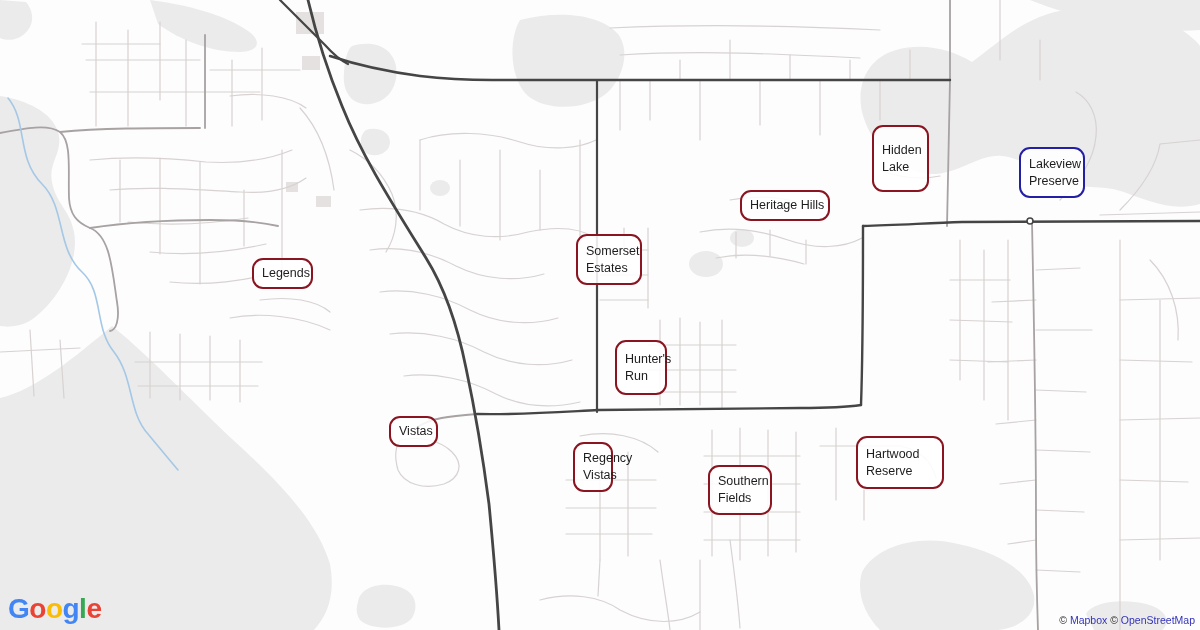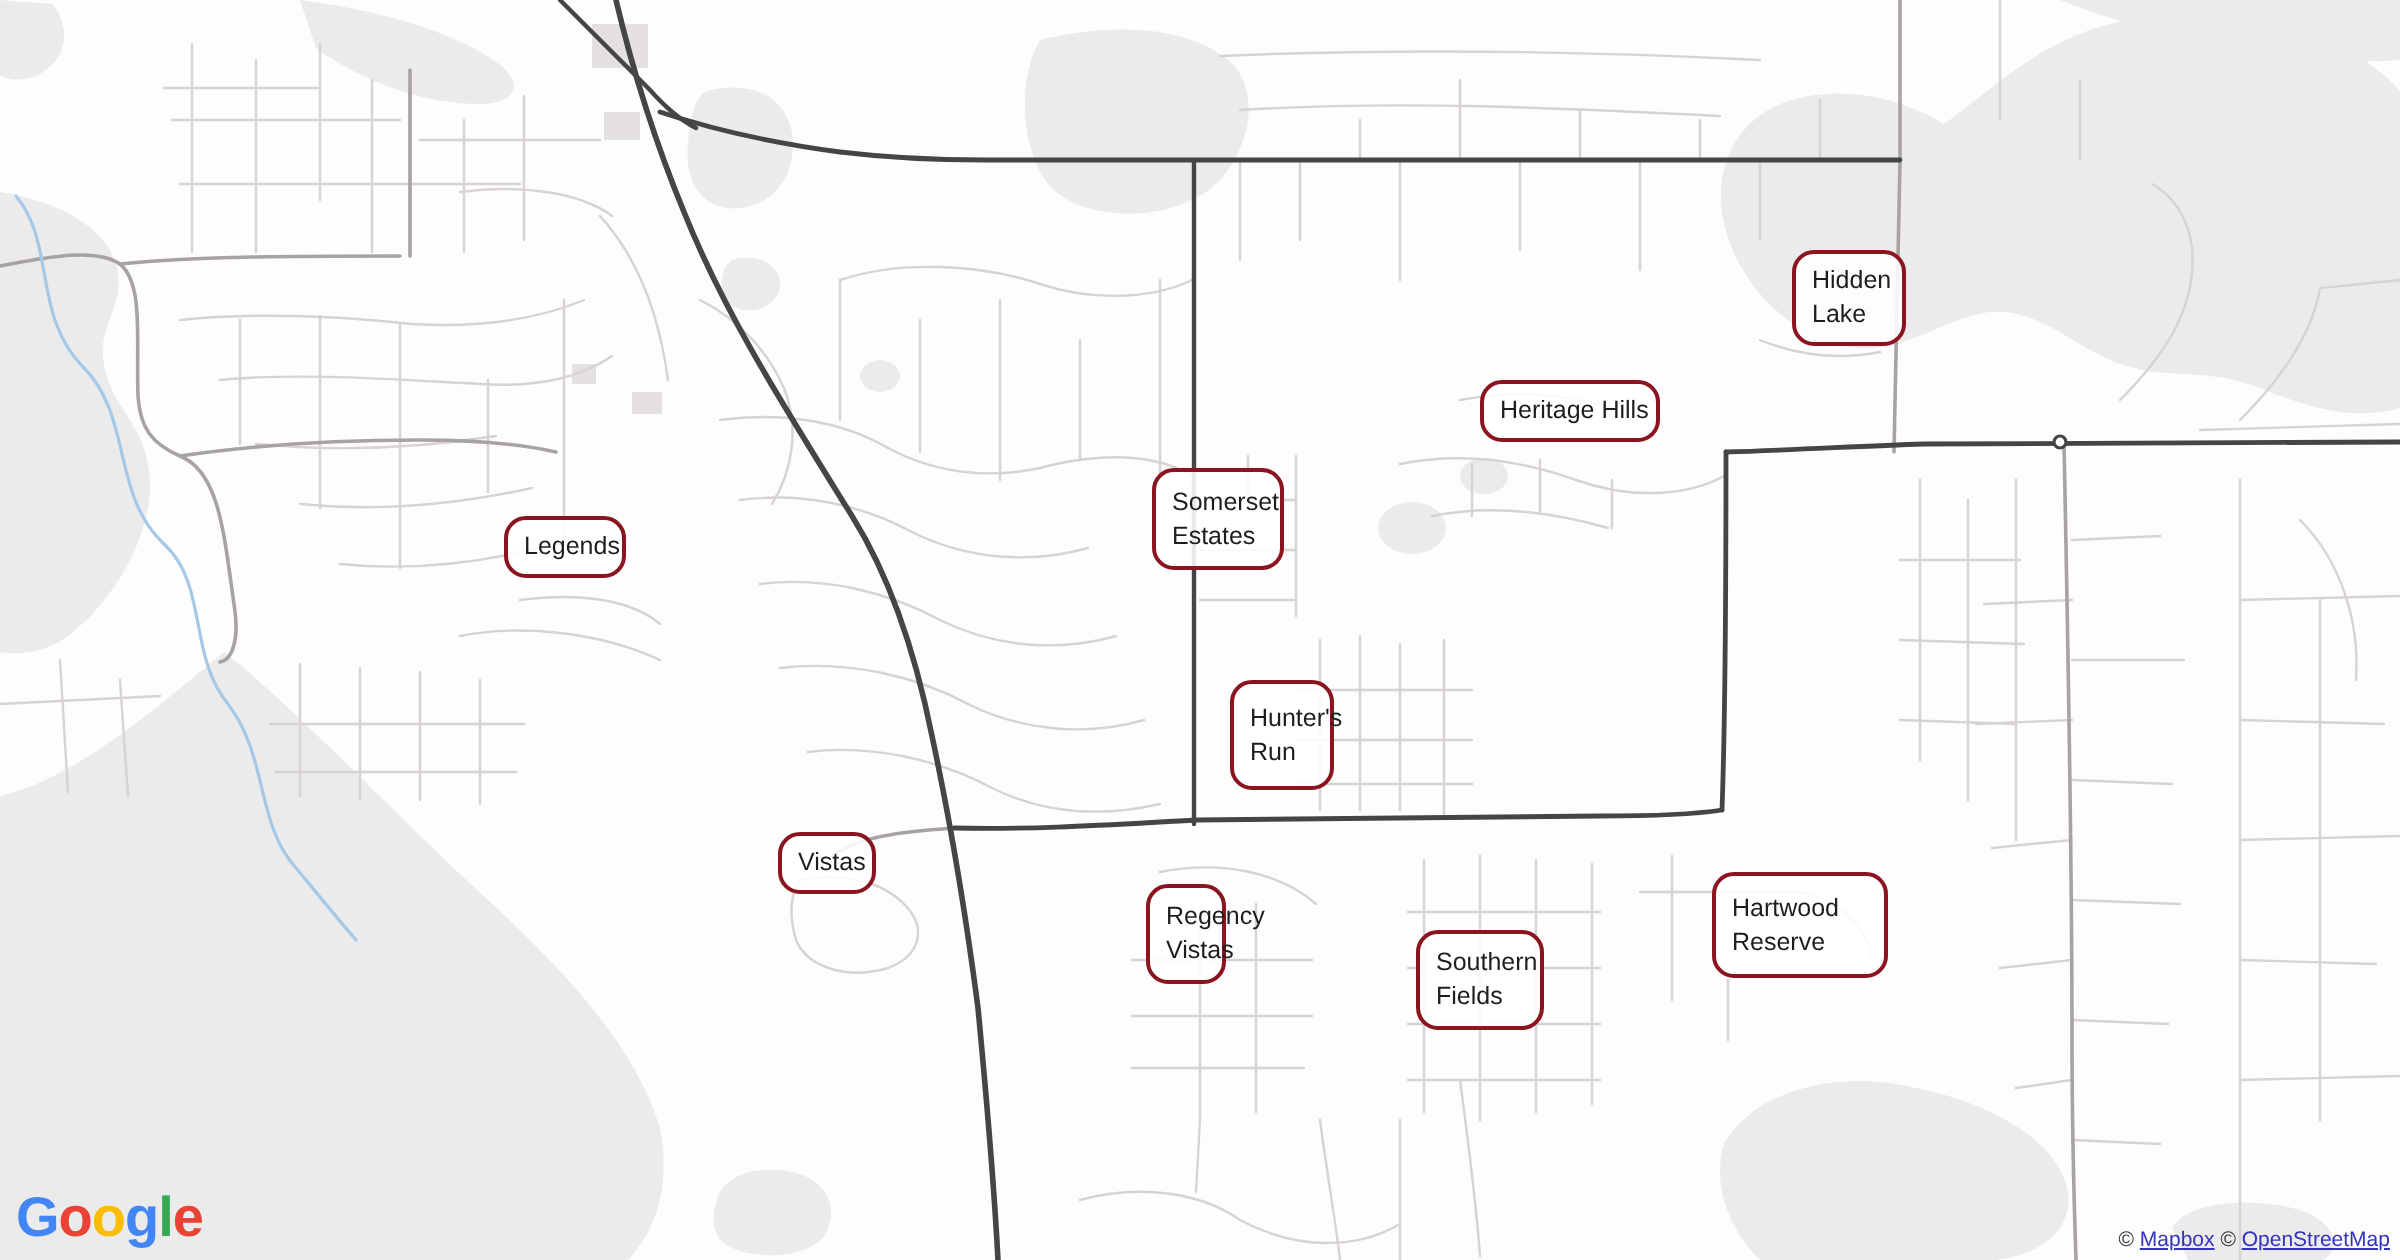--- a/index.html
+++ b/index.html
@@ -215,7 +215,7 @@
     </g>
   </svg>
 
-  <div class="badge" style="left:896px;top:125px;width:57px;height:48px">
+  <div class="badge" style="left:872px;top:125px;width:57px;height:67px">
     <span>Hidden</span>
     <span>Lake</span>
   </div>

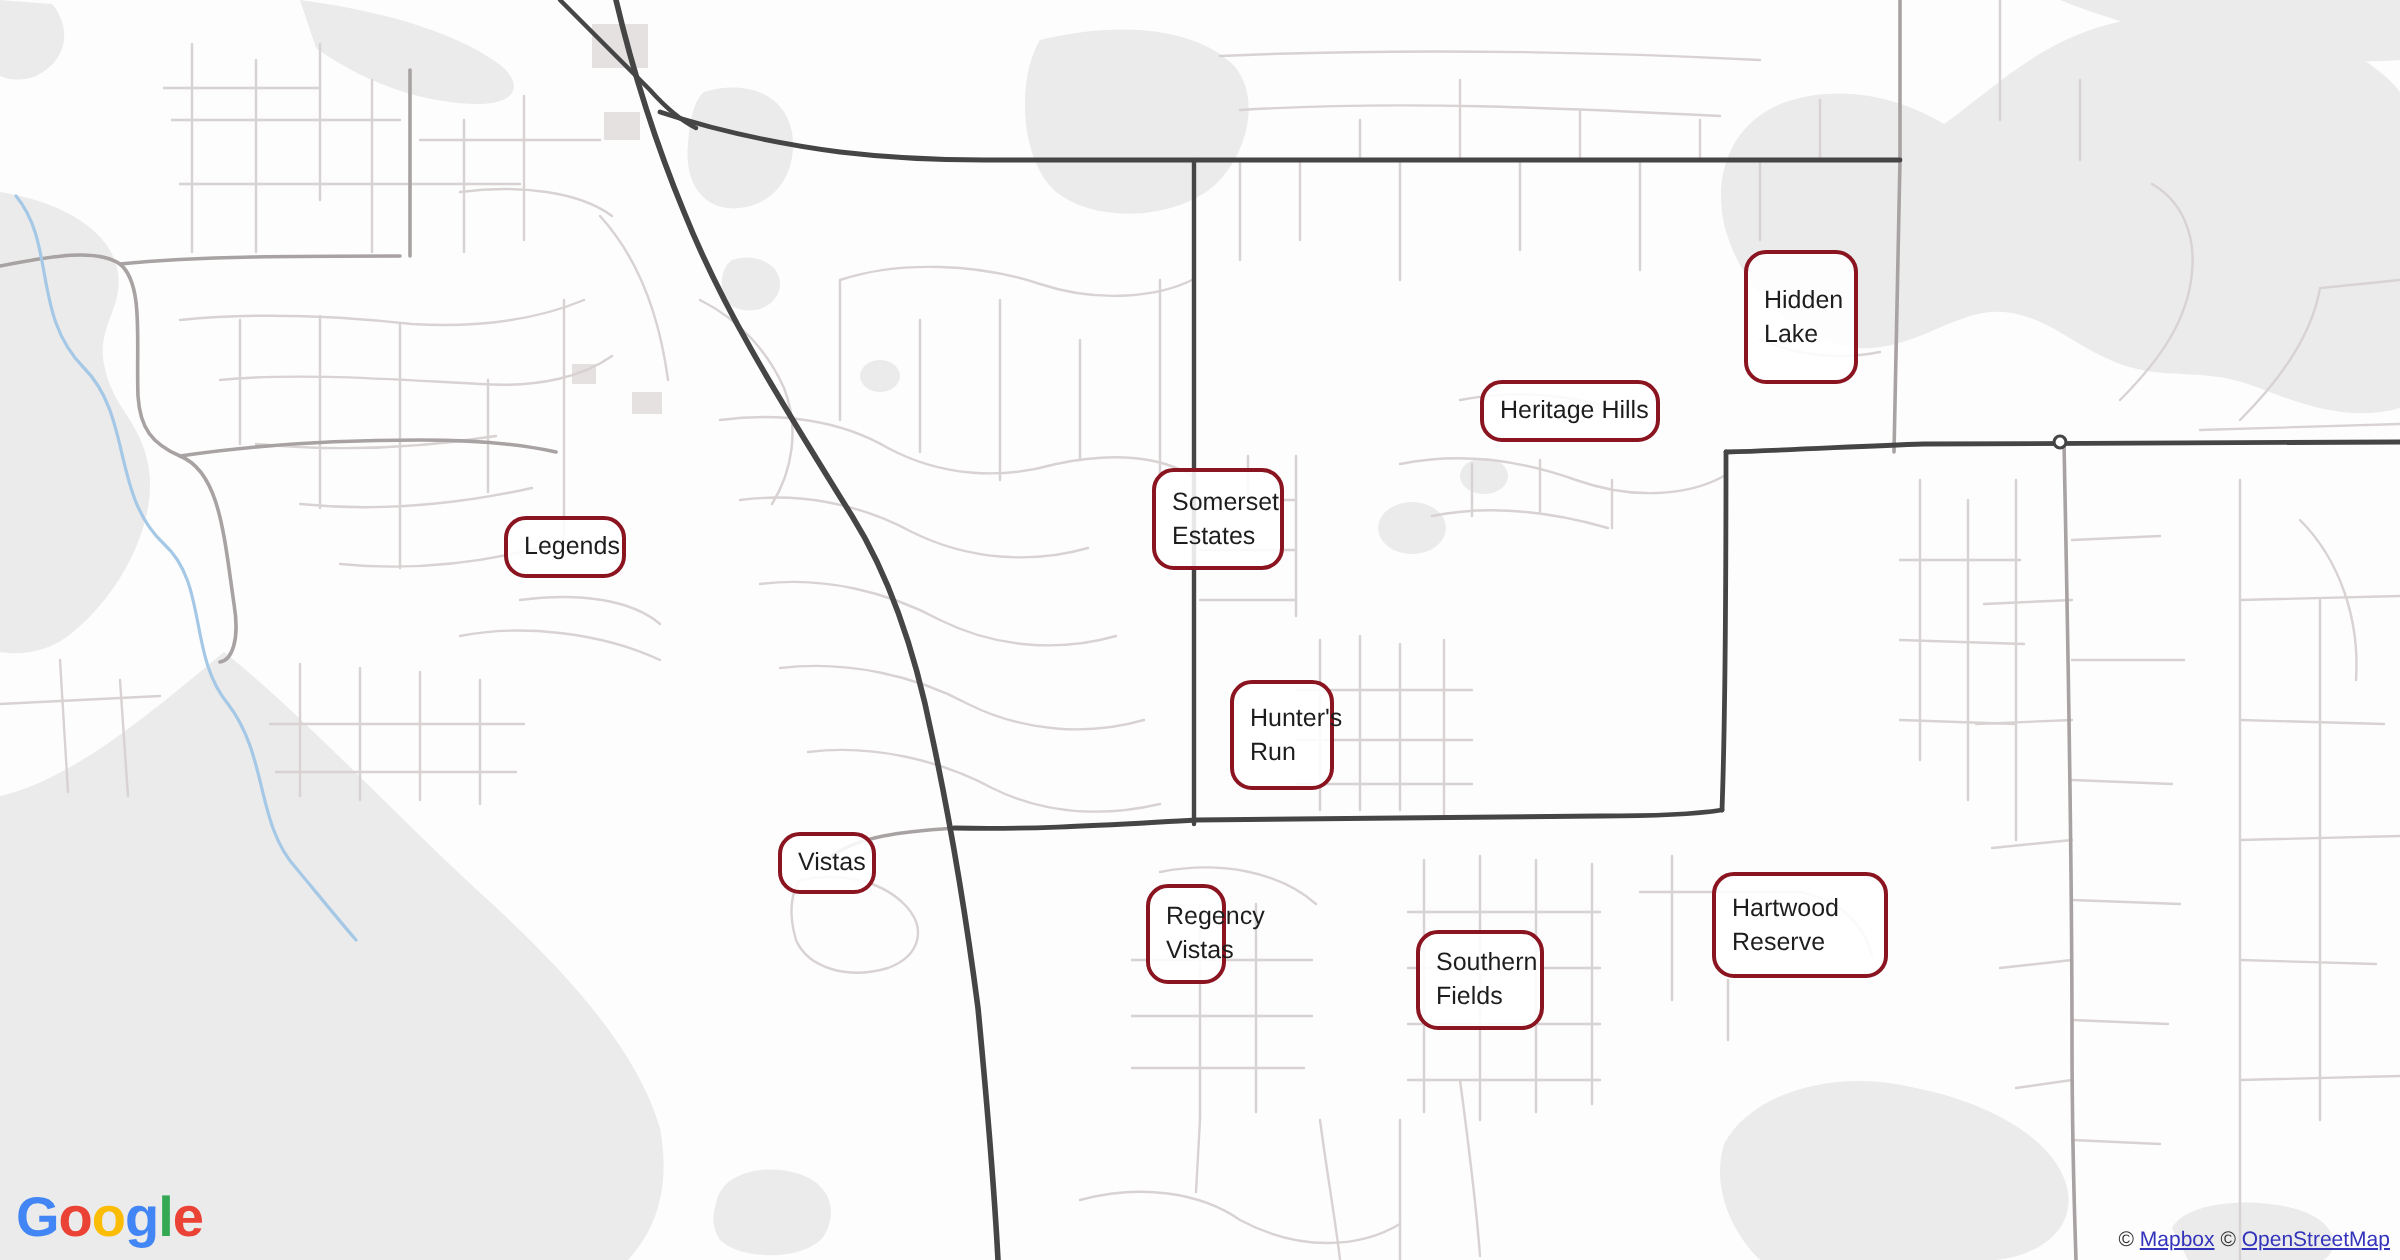--- a/index.html
+++ b/index.html
@@ -219,6 +219,10 @@
     <span>Hidden</span>
     <span>Lake</span>
   </div>
+  <div class="badge blue" style="left:1019px;top:147px;width:66px;height:51px">
+    <span>Lakeview</span>
+    <span>Preserve</span>
+  </div>
   <div class="badge" style="left:740px;top:190px;width:90px;height:31px">
     <span>Heritage Hills</span>
 

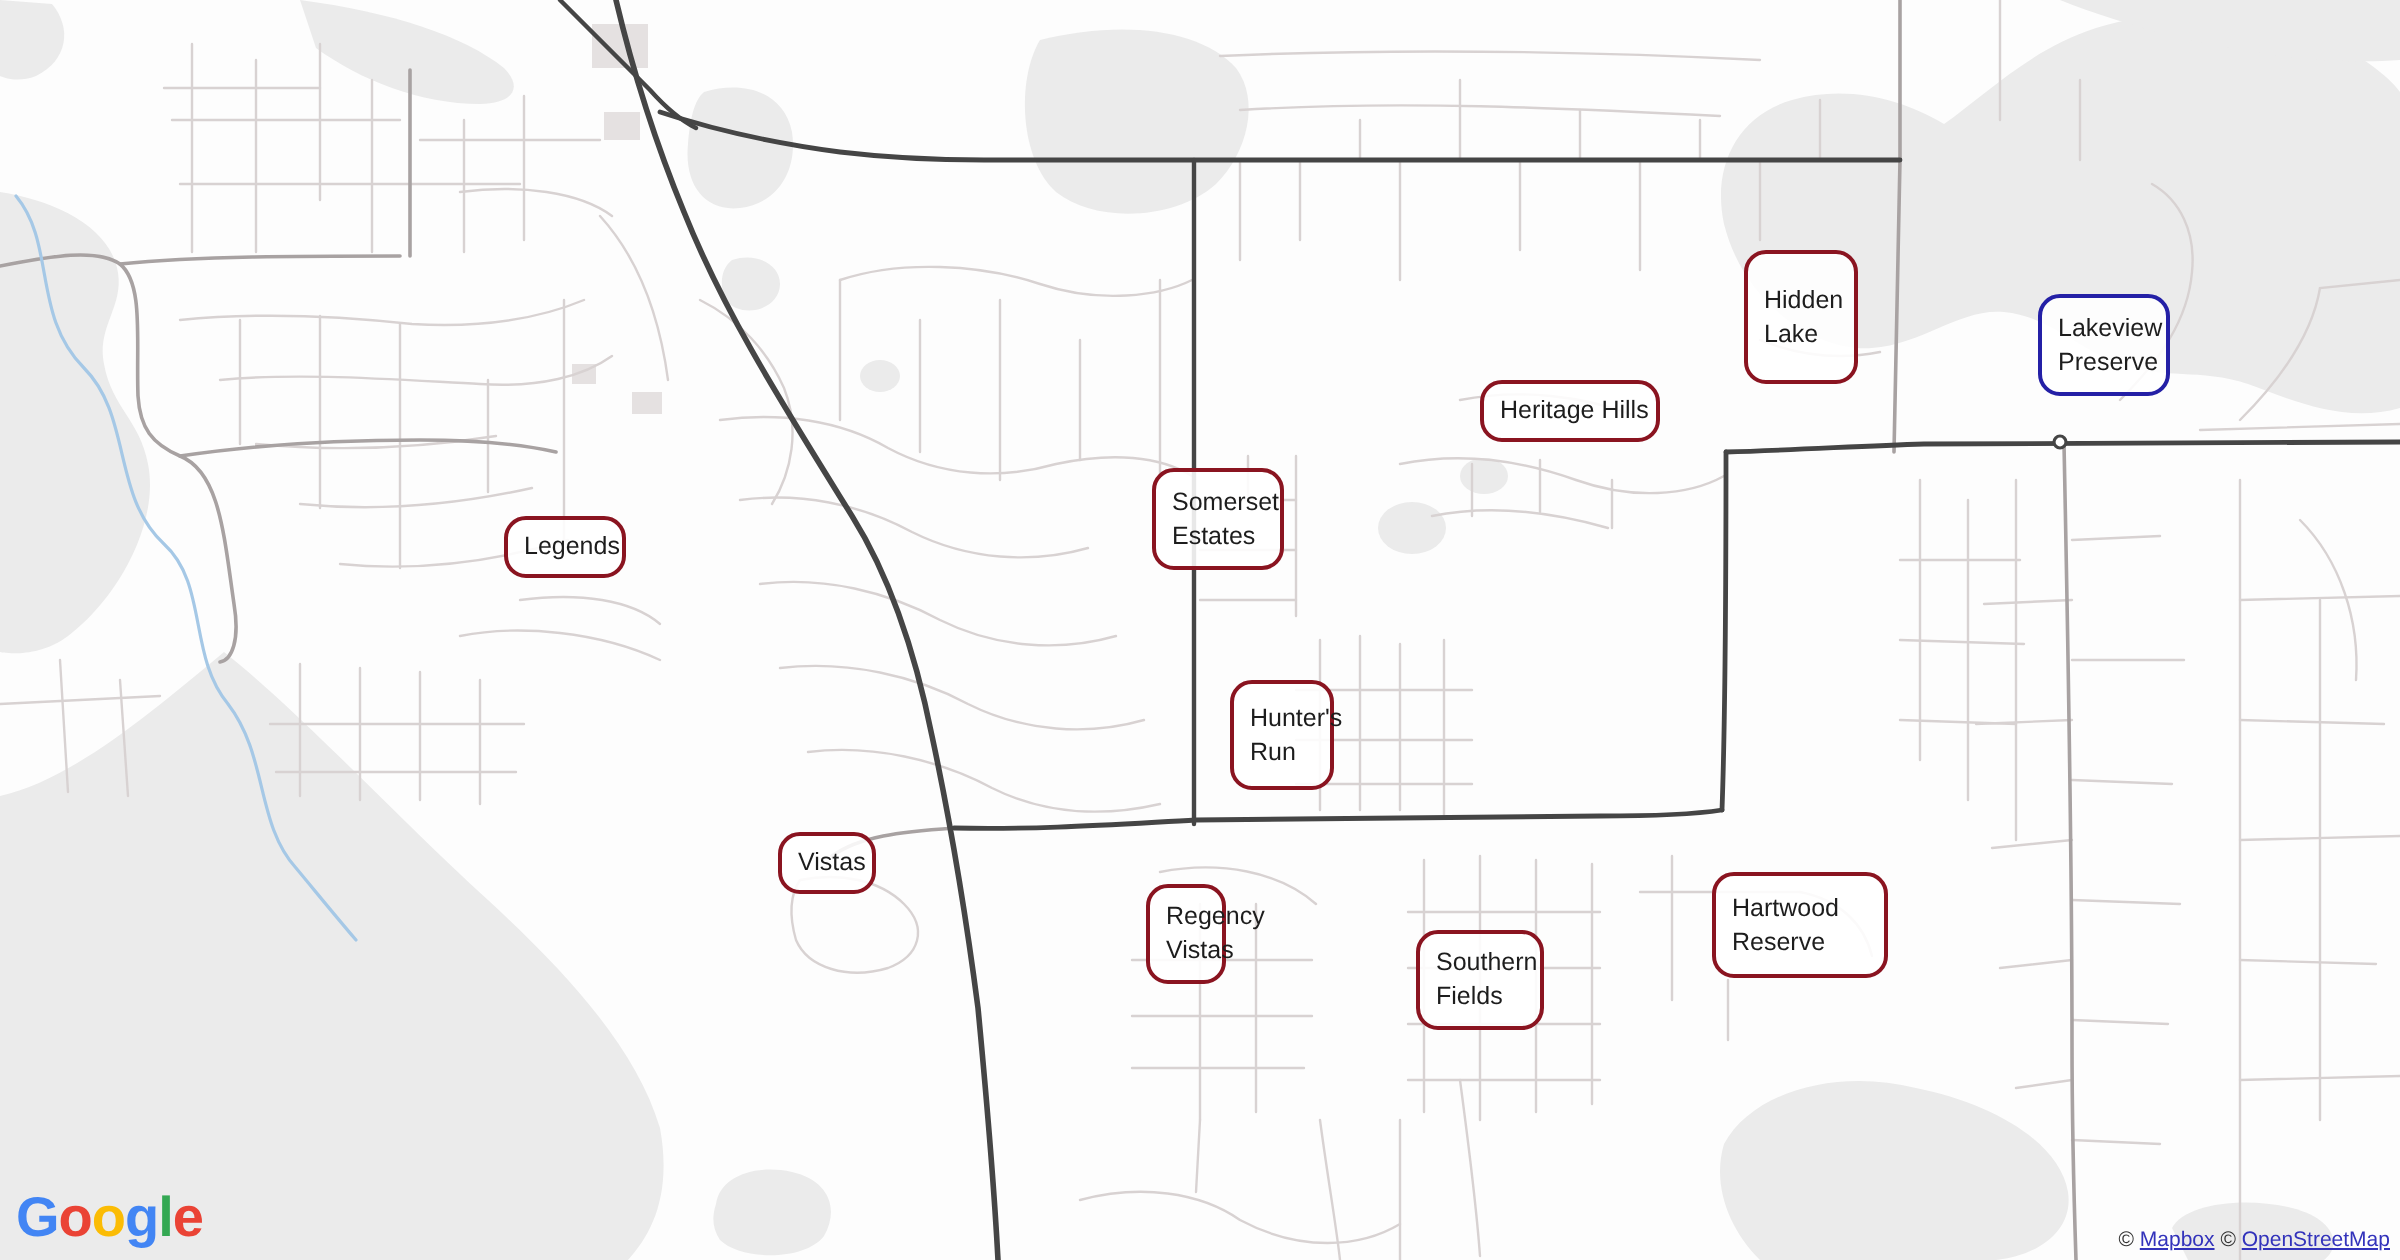--- a/index.html
+++ b/index.html
@@ -20,7 +20,7 @@
                font-weight:bold;font-size:28px;letter-spacing:-0.5px;cursor:pointer;}
   #attribution{position:absolute;right:5px;bottom:4px;z-index:6;
                font-size:10.5px;color:#333;}
-  #attribution a{text-decoration:underline;cursor:pointer;}
+  #attribution a{cursor:pointer;}
 </style>
 </head>
 <body>

